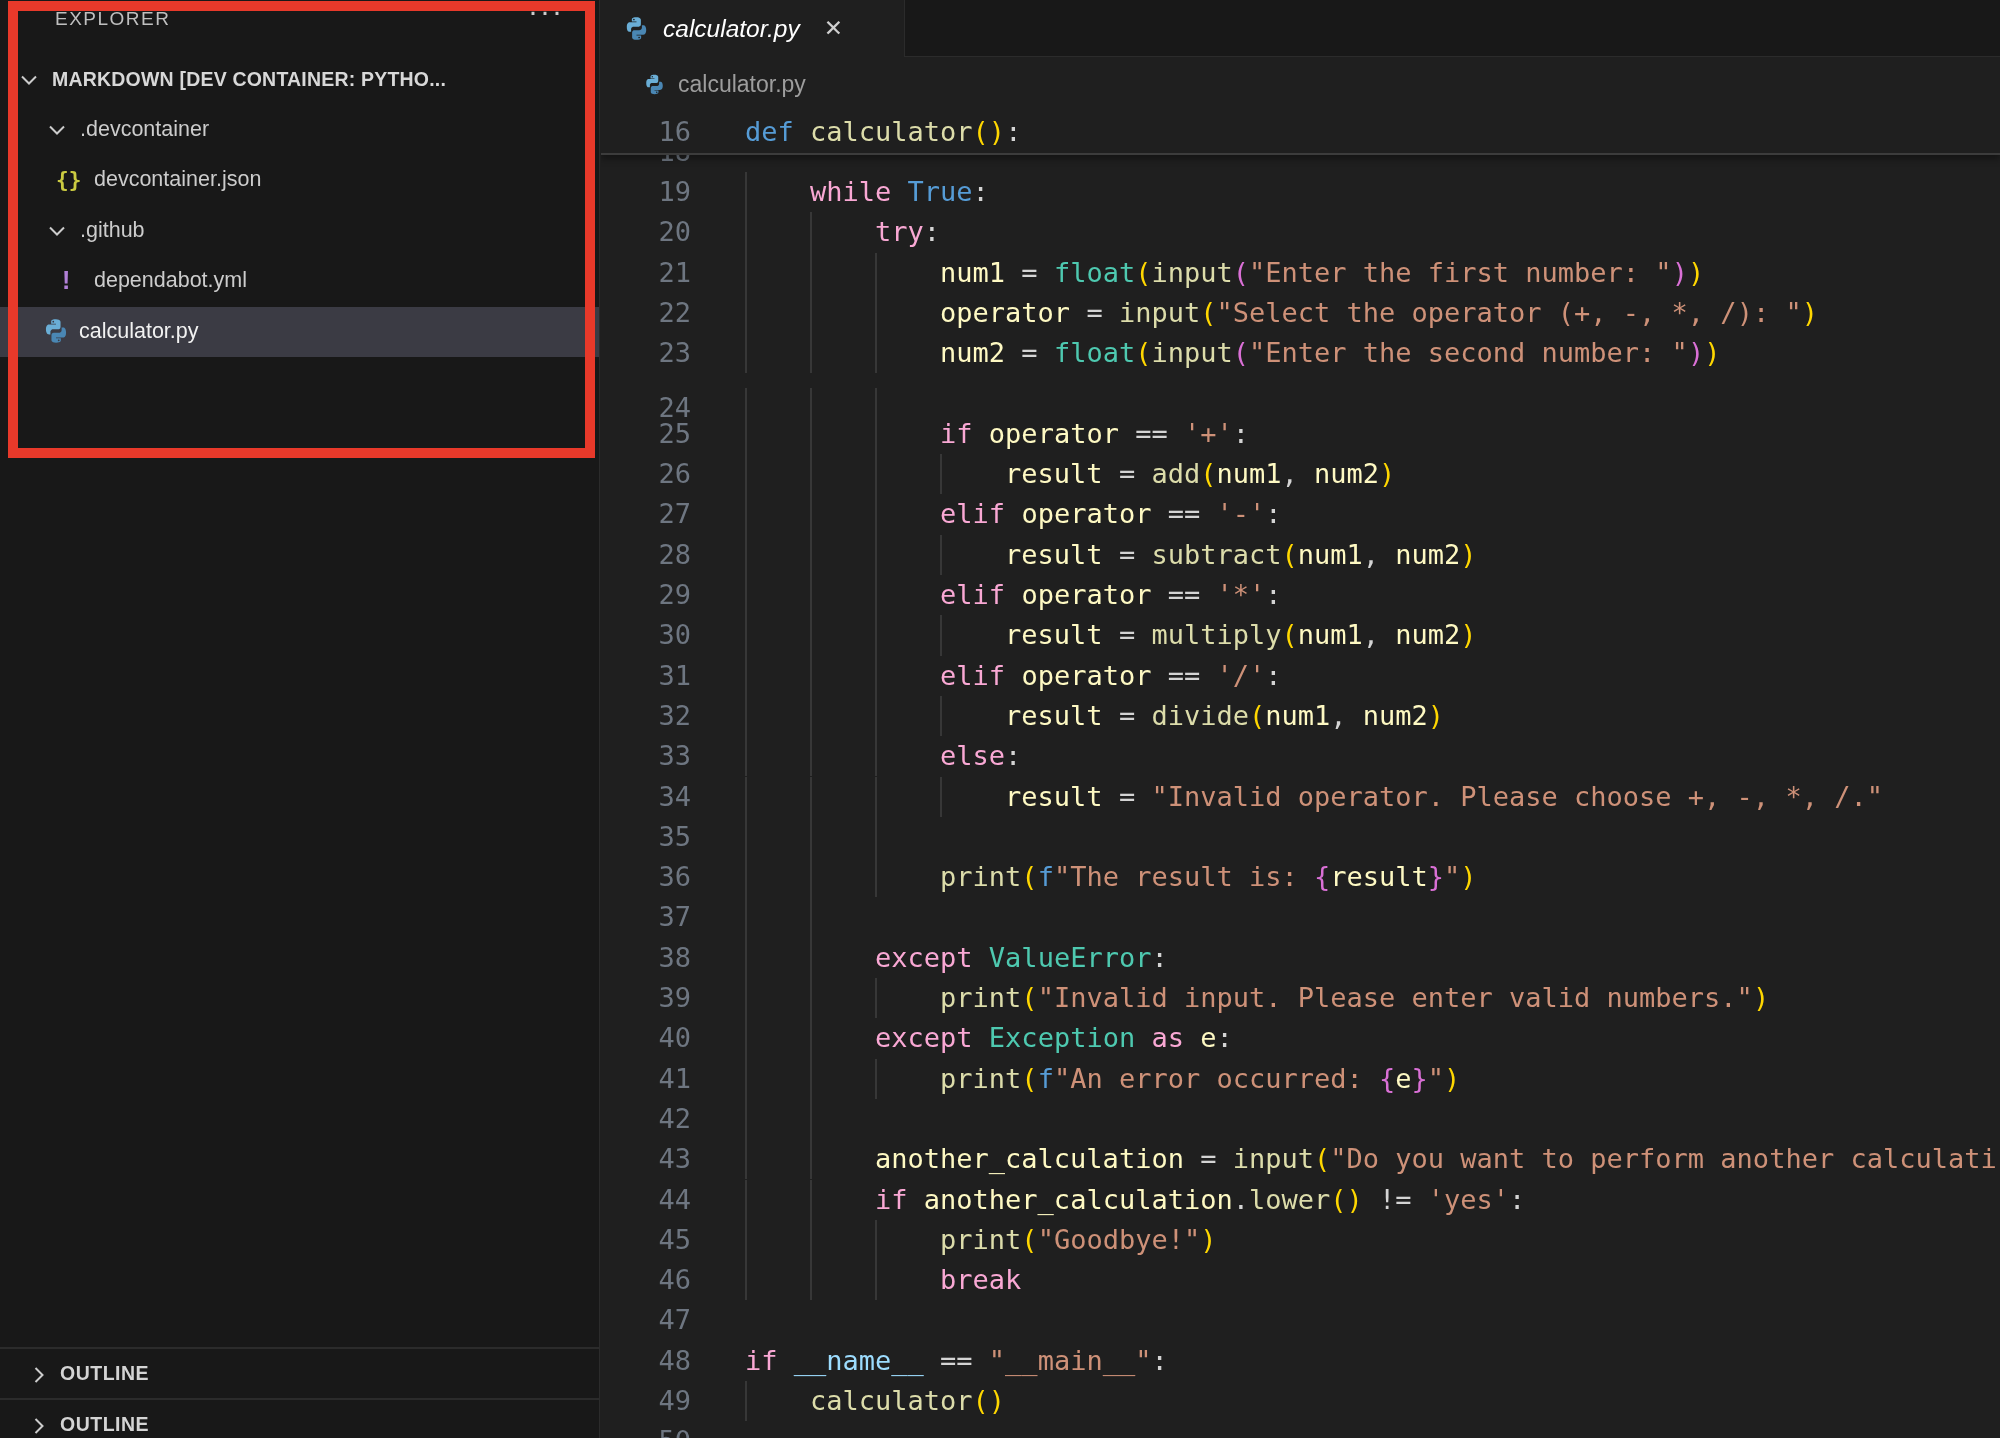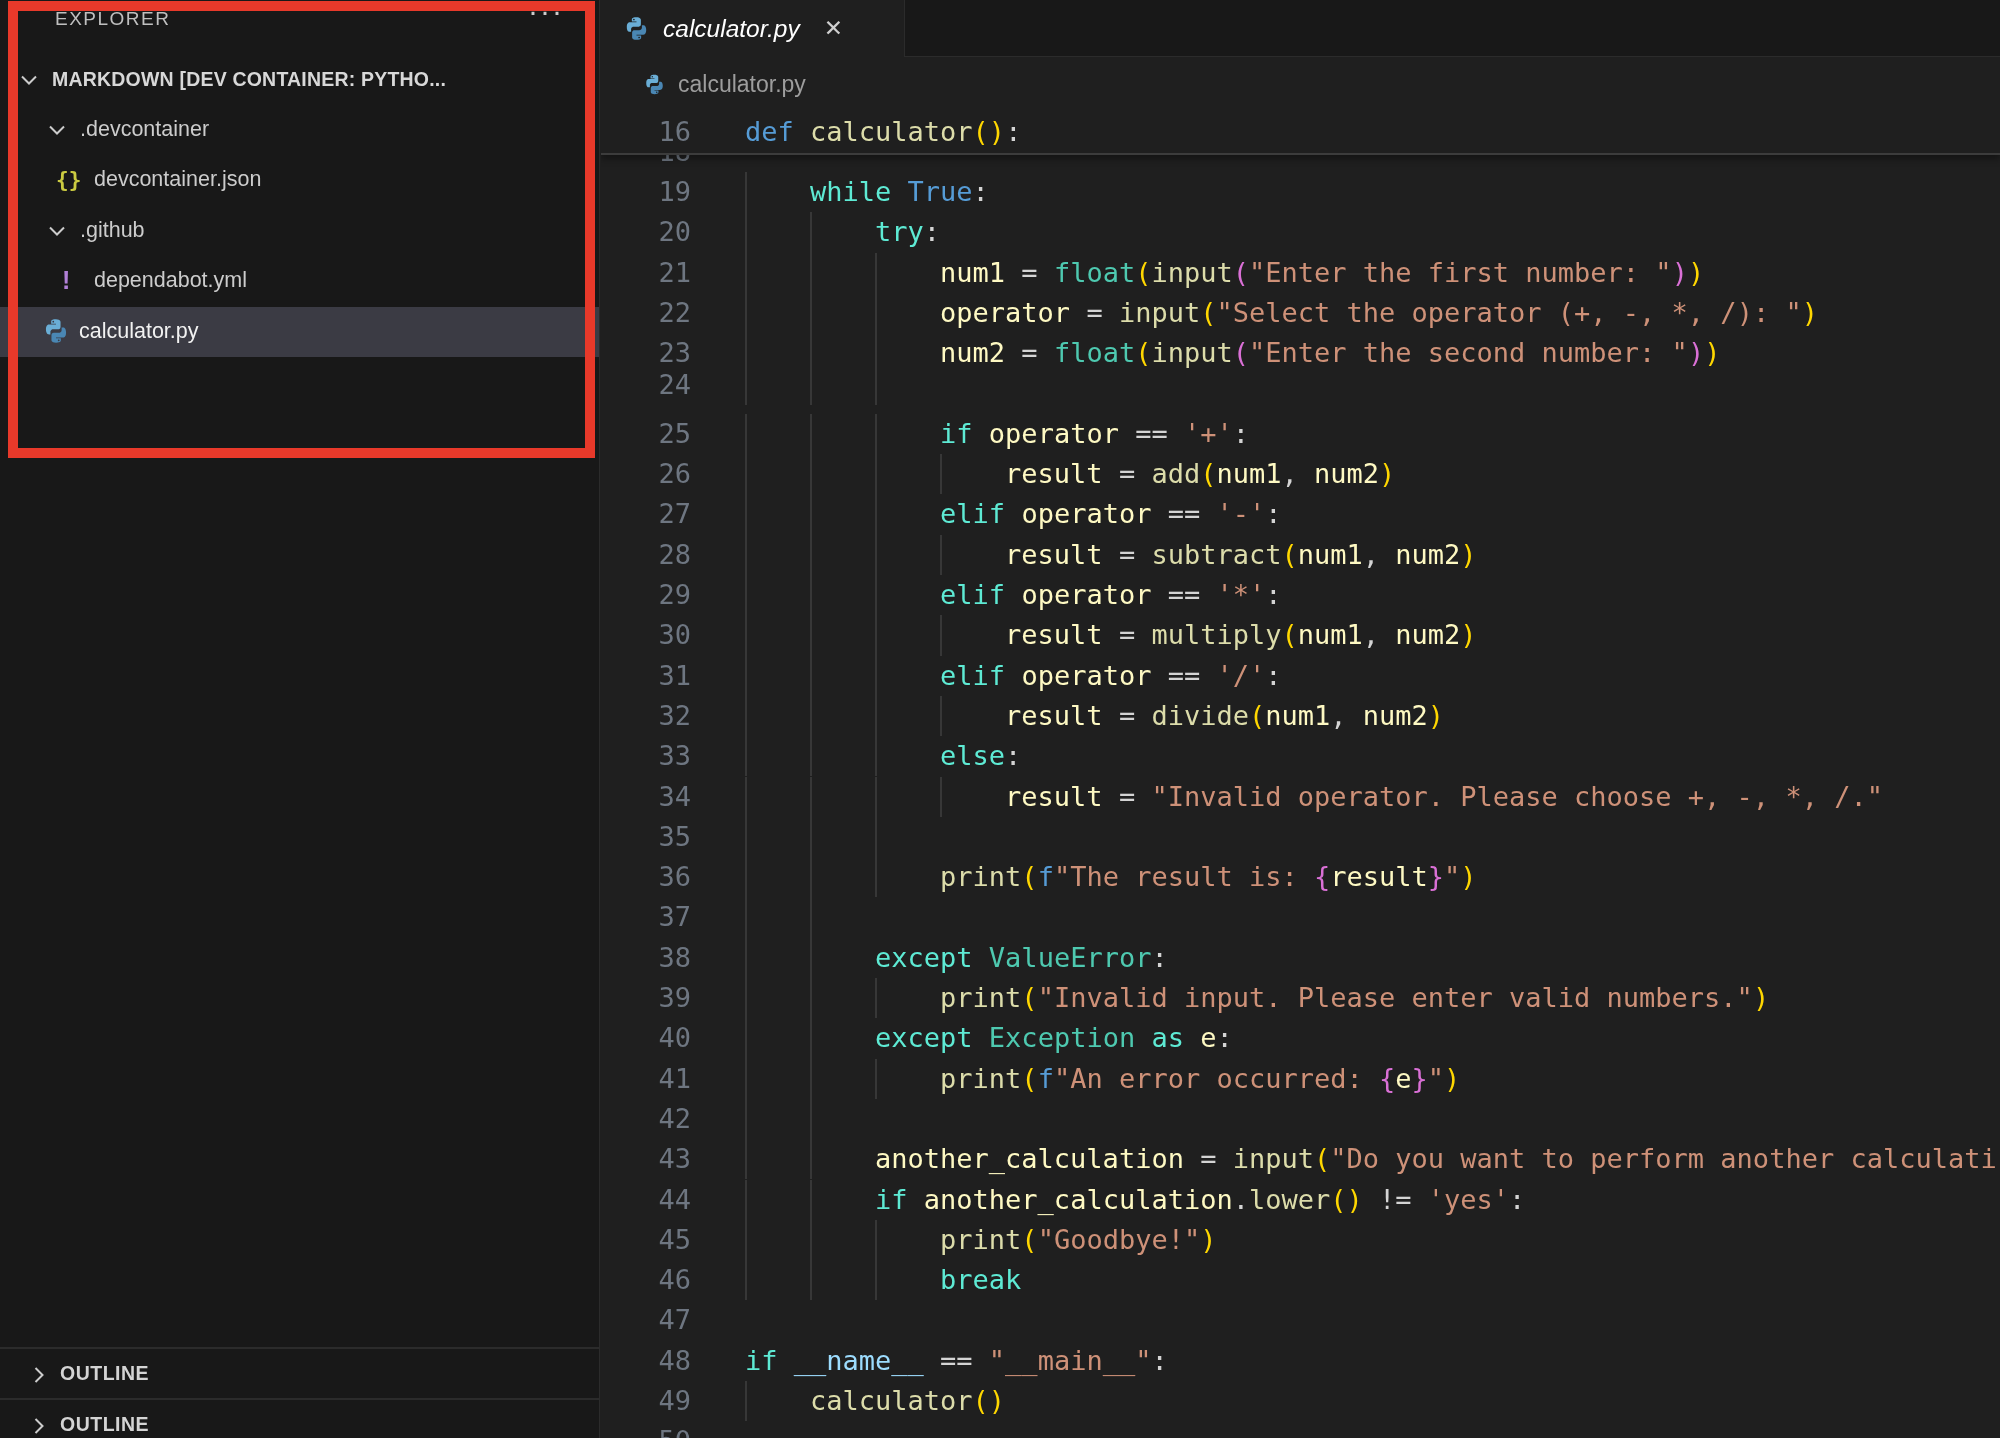--- a/index.html
+++ b/index.html
@@ -61,7 +61,7 @@
                border-bottom:2px solid #3c3c3c;box-shadow:0 4px 7px rgba(0,0,0,.38);z-index:10;}
 
   
-  .tk-kw{color:#5eead4}   .tk-kw2{color:#569CD6}  .tk-fn{color:#DCDCAA}
+  .tk-kw{color:#f9a8d4}   .tk-kw2{color:#569CD6}  .tk-fn{color:#DCDCAA}
   .tk-typ{color:#4EC9B0}  .tk-str{color:#CE9178}  .tk-var{color:#fef9c3}
   .tk-magic{color:#9CDCFE}.tk-p1{color:#FFD700}   .tk-p2{color:#DA70D6}
   .tk-txt{color:#d4d4d4}

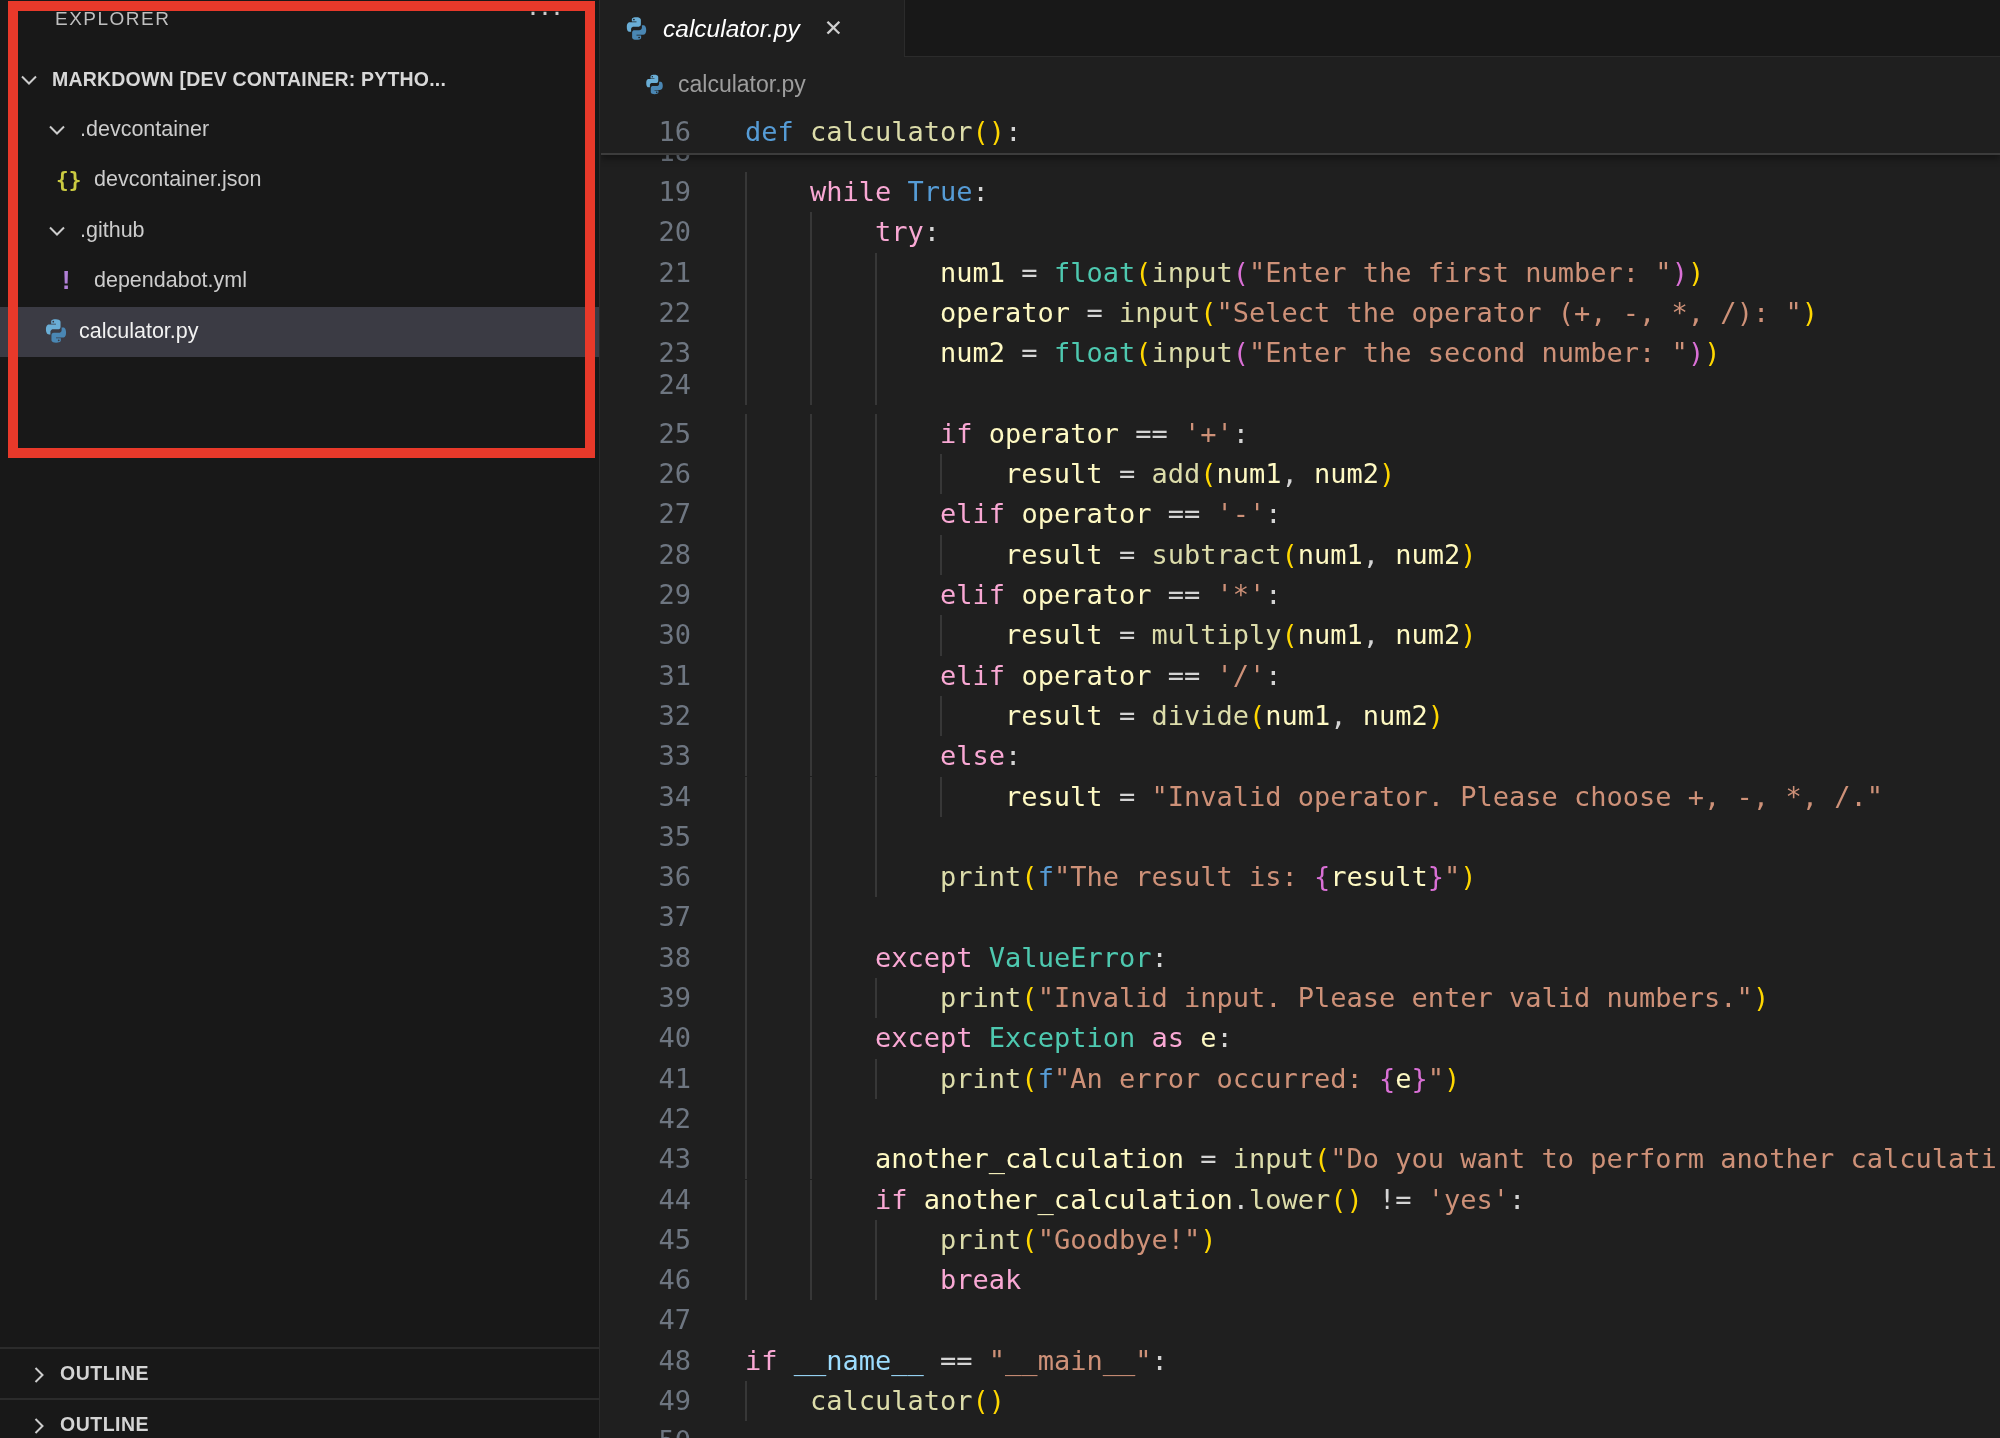--- a/index.html
+++ b/index.html
@@ -156,7 +156,7 @@
           <div class="crow" style="top: 140.6px;"><span class="ln">21</span><span class="guide" style="left: 144px;"></span><span class="guide" style="left: 209.02px;"></span><span class="guide" style="left: 274.04px;"></span><span class="ctext"><span class="tk-txt">            </span><span class="tk-var">num1</span><span class="tk-txt"> = </span><span class="tk-typ">float</span><span class="tk-p1">(</span><span class="tk-fn">input</span><span class="tk-p2">(</span><span class="tk-str">"Enter the first number: "</span><span class="tk-p2">)</span><span class="tk-p1">)</span></span></div>
           <div class="crow" style="top: 180.9px;"><span class="ln">22</span><span class="guide" style="left: 144px;"></span><span class="guide" style="left: 209.02px;"></span><span class="guide" style="left: 274.04px;"></span><span class="ctext"><span class="tk-txt">            </span><span class="tk-var">operator</span><span class="tk-txt"> = </span><span class="tk-fn">input</span><span class="tk-p1">(</span><span class="tk-str">"Select the operator (+, -, *, /): "</span><span class="tk-p1">)</span></span></div>
           <div class="crow" style="top: 221.2px;"><span class="ln">23</span><span class="guide" style="left: 144px;"></span><span class="guide" style="left: 209.02px;"></span><span class="guide" style="left: 274.04px;"></span><span class="ctext"><span class="tk-txt">            </span><span class="tk-var">num2</span><span class="tk-txt"> = </span><span class="tk-typ">float</span><span class="tk-p1">(</span><span class="tk-fn">input</span><span class="tk-p2">(</span><span class="tk-str">"Enter the second number: "</span><span class="tk-p2">)</span><span class="tk-p1">)</span></span></div>
-          <div class="crow" style="top: 253px;"><span class="ln">24</span><span class="guide" style="left: 144px;"></span><span class="guide" style="left: 209.02px;"></span><span class="guide" style="left: 274.04px;"></span><span class="ctext"></span></div>
+          <div class="crow" style="top: 276px;"><span class="ln">24</span><span class="guide" style="left: 144px;"></span><span class="guide" style="left: 209.02px;"></span><span class="guide" style="left: 274.04px;"></span><span class="ctext"></span></div>
           <div class="crow" style="top: 301.8px;"><span class="ln">25</span><span class="guide" style="left: 144px;"></span><span class="guide" style="left: 209.02px;"></span><span class="guide" style="left: 274.04px;"></span><span class="ctext"><span class="tk-txt">            </span><span class="tk-kw">if</span><span class="tk-txt"> </span><span class="tk-var">operator</span><span class="tk-txt"> == </span><span class="tk-str">'+'</span><span class="tk-txt">:</span></span></div>
           <div class="crow" style="top: 342.1px;"><span class="ln">26</span><span class="guide" style="left: 144px;"></span><span class="guide" style="left: 209.02px;"></span><span class="guide" style="left: 274.04px;"></span><span class="guide" style="left: 339.06px;"></span><span class="ctext"><span class="tk-txt">                </span><span class="tk-var">result</span><span class="tk-txt"> = </span><span class="tk-fn">add</span><span class="tk-p1">(</span><span class="tk-var">num1</span><span class="tk-txt">, </span><span class="tk-var">num2</span><span class="tk-p1">)</span></span></div>
           <div class="crow" style="top: 382.4px;"><span class="ln">27</span><span class="guide" style="left: 144px;"></span><span class="guide" style="left: 209.02px;"></span><span class="guide" style="left: 274.04px;"></span><span class="ctext"><span class="tk-txt">            </span><span class="tk-kw">elif</span><span class="tk-txt"> </span><span class="tk-var">operator</span><span class="tk-txt"> == </span><span class="tk-str">'-'</span><span class="tk-txt">:</span></span></div>

